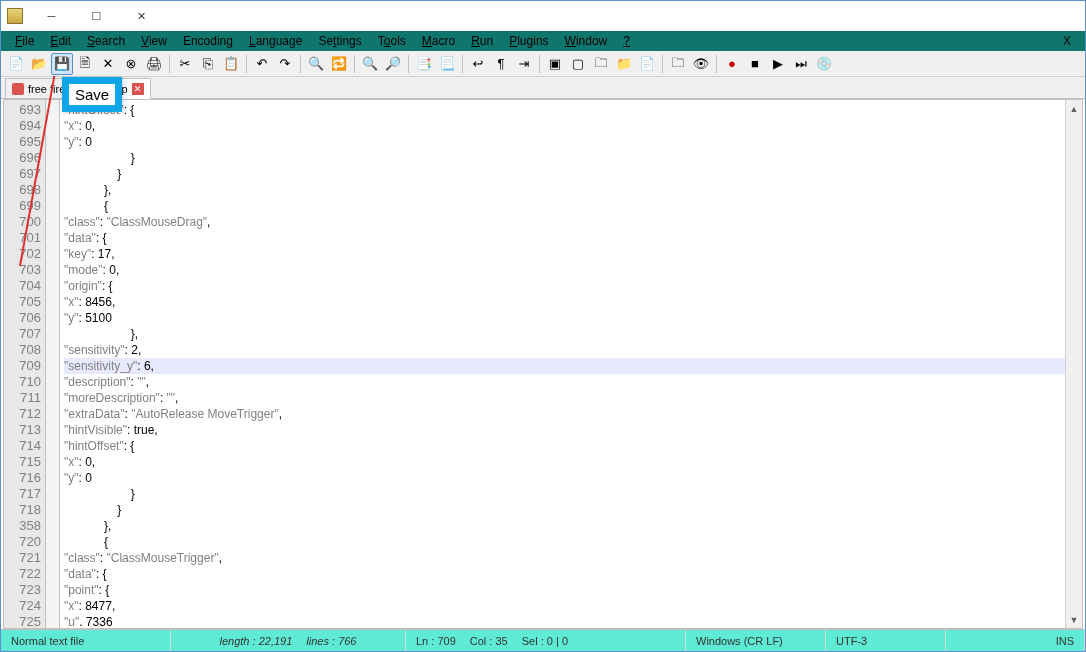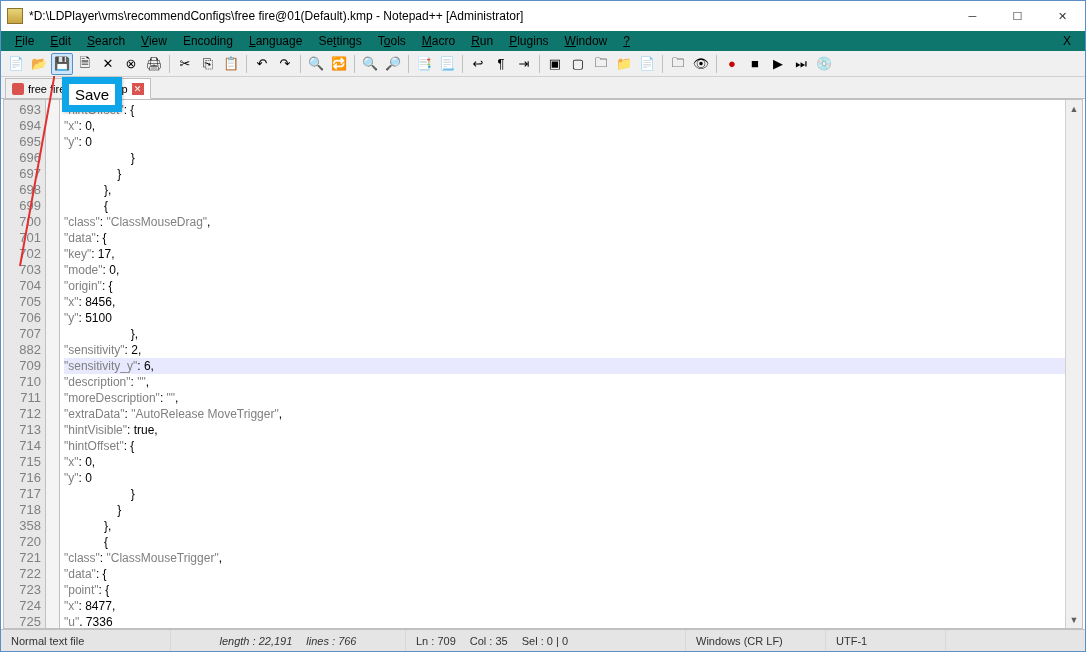--- a/index.html
+++ b/index.html
@@ -53,7 +53,6 @@
 
   <div class="titlebar">
     <div class="title-icon"></div>
-    <div class="title-text">*D:\LDPlayer\vms\recommendConfigs\free fire@01(Default).kmp - Notepad++ [Administrator]</div>
     <div class="win-controls">
       <div class="win-btn">─</div>
       <div class="win-btn">☐</div>

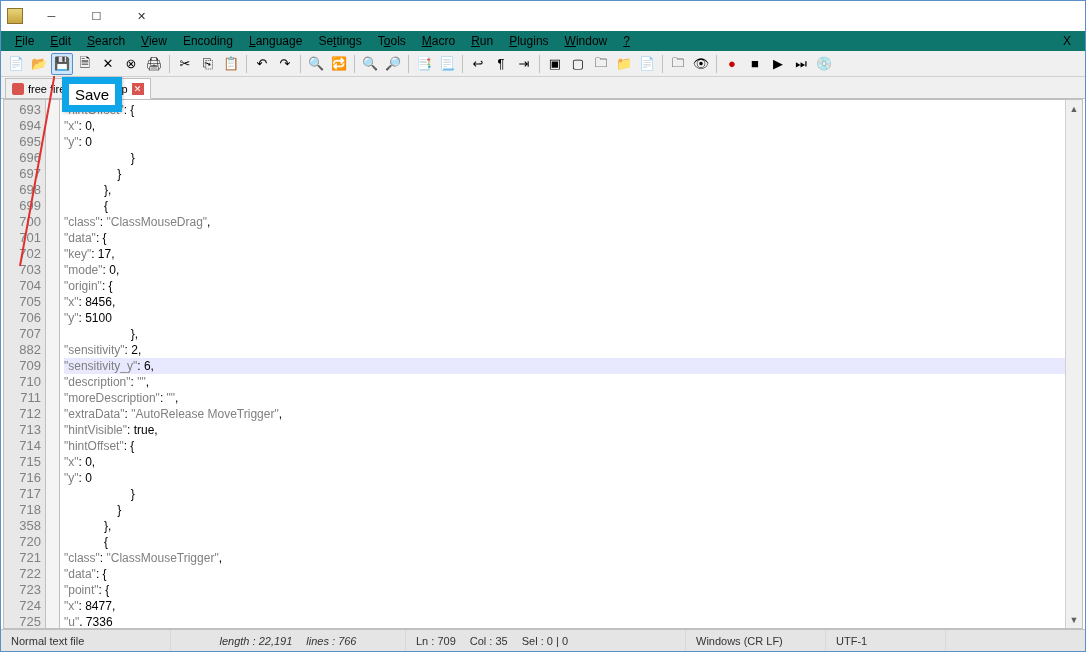--- a/index.html
+++ b/index.html
@@ -153,7 +153,7 @@
         <div class="ln">705</div>
         <div class="ln">706</div>
         <div class="ln">707</div>
-        <div class="ln">882</div>
+        <div class="ln">708</div>
         <div class="ln">709</div>
         <div class="ln">710</div>
         <div class="ln">711</div>

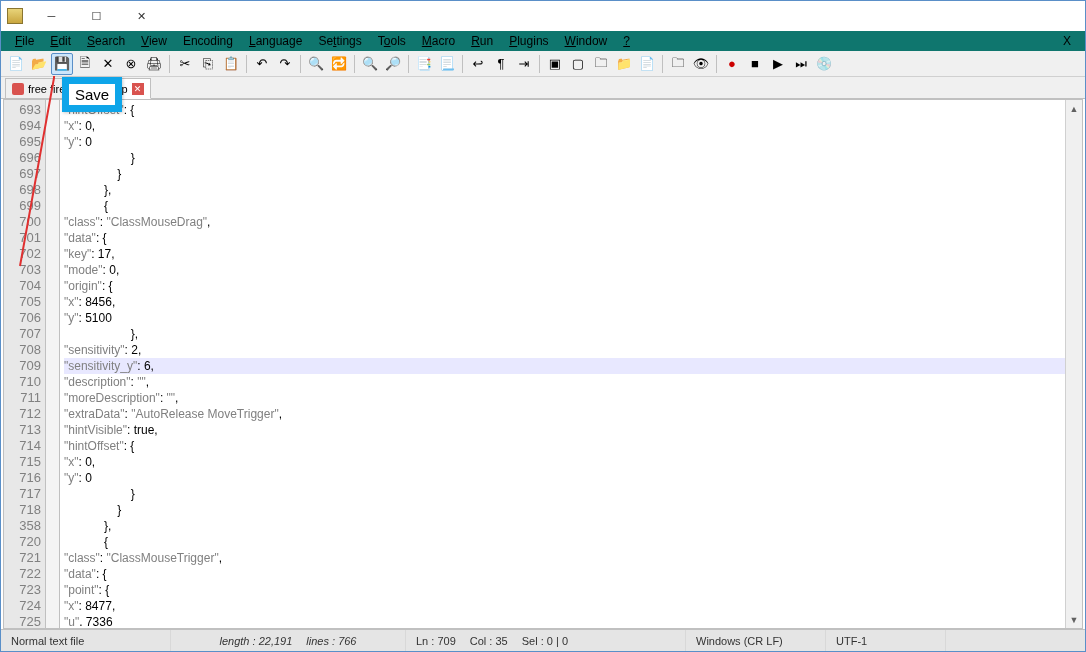--- a/index.html
+++ b/index.html
@@ -35,7 +35,7 @@
 .str { color: #808080; }
 .scrollbar-v { position: absolute; right: 0; top: 0; bottom: 0; width: 17px; background: #f0f0f0; border-left: 1px solid #d0d0d0; }
 .sb-btn { height: 17px; background: #f0f0f0; display: flex; align-items: center; justify-content: center; font-size: 9px; color: #606060; }
-.statusbar { height: 22px; background: #e5e5e5; border-top: 1px solid #c0c0c0; display: flex; align-items: center; font-size: 11px; color: #333; }
+.statusbar { height: 22px; background: #5eead4; border-top: 1px solid #c0c0c0; display: flex; align-items: center; font-size: 11px; color: #333; }
 .sb-cell { padding: 0 10px; border-right: 1px solid #d8d8d8; height: 100%; display: flex; align-items: center; }
 .sb-cell.w0 { width: 170px; }
 .sb-cell.w1 { width: 235px; justify-content: center; gap: 14px; font-style: italic; }

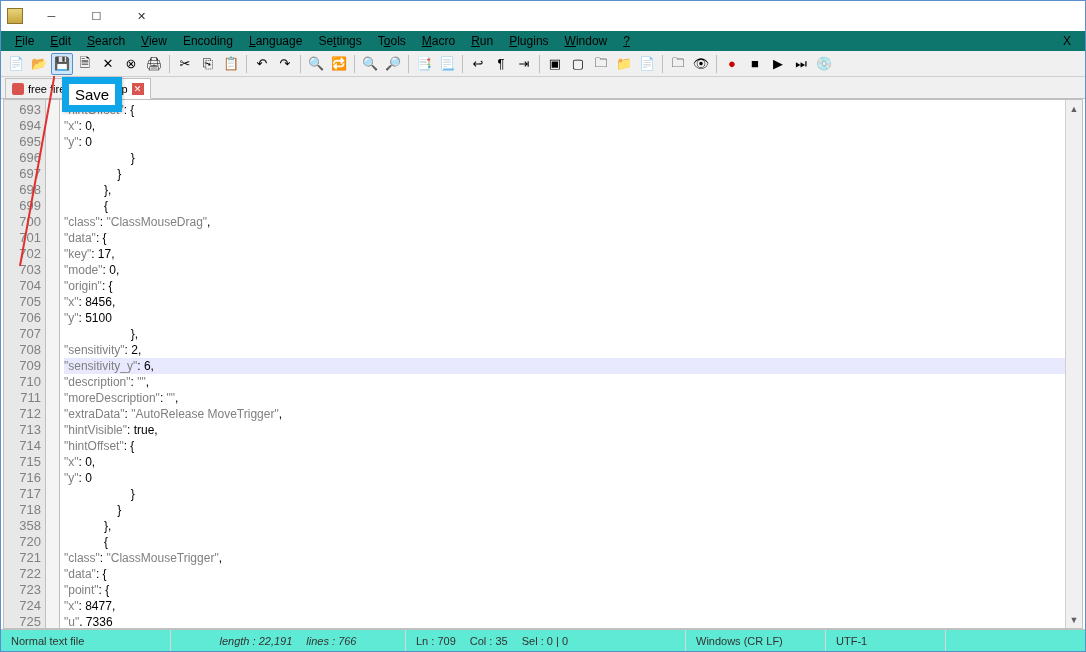--- a/index.html
+++ b/index.html
@@ -193,7 +193,7 @@
       <span><span>Sel :</span> <span>0 | 0</span></span>
     </div>
     <div class="sb-cell w3">Windows (CR LF)</div>
-    <div class="sb-cell w4">UTF-1</div>
+    <div class="sb-cell w4">UTF-3</div>
   </div>
 
 </div>

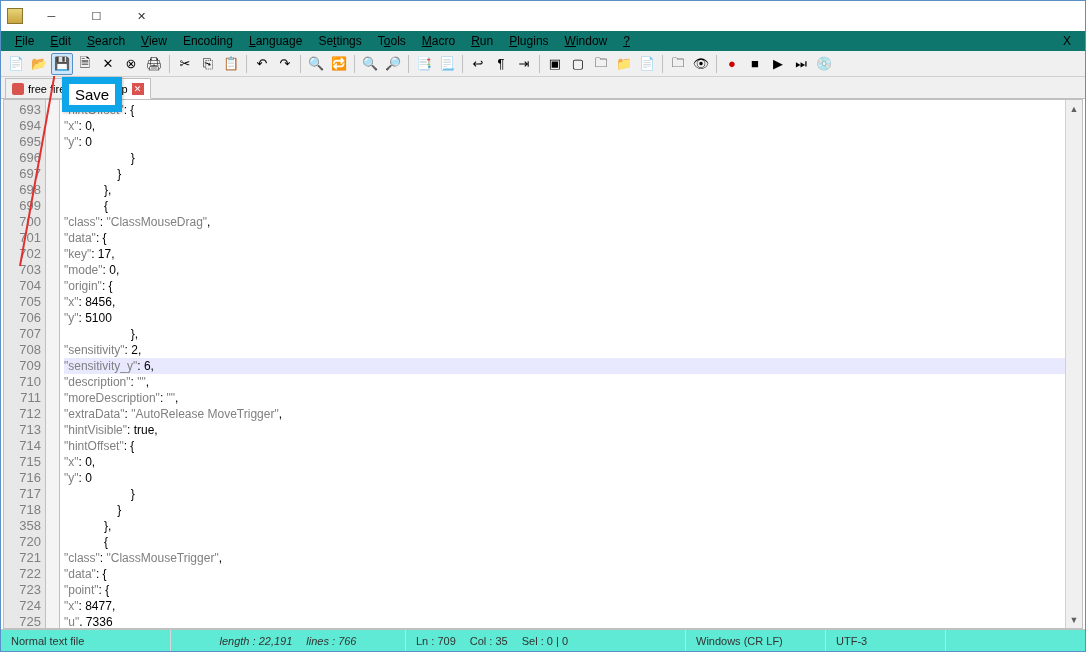--- a/index.html
+++ b/index.html
@@ -194,6 +194,7 @@
     </div>
     <div class="sb-cell w3">Windows (CR LF)</div>
     <div class="sb-cell w4">UTF-3</div>
+    <div class="sb-cell w5">INS</div>
   </div>
 
 </div>

